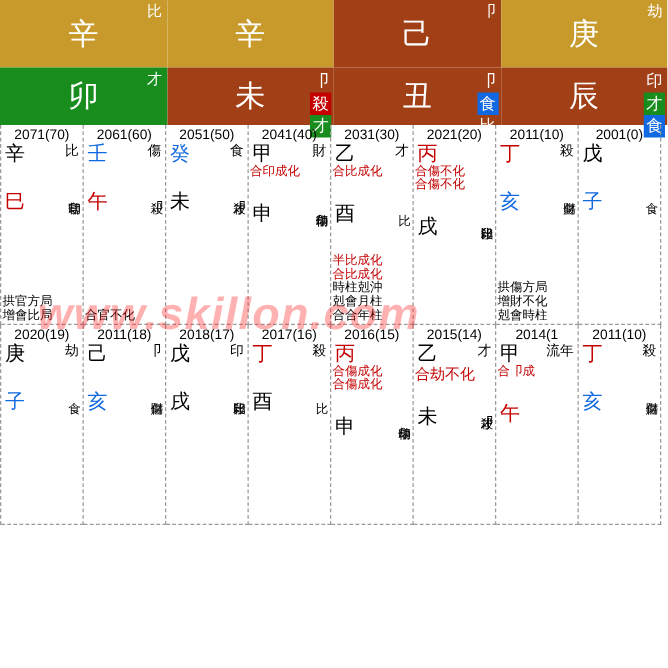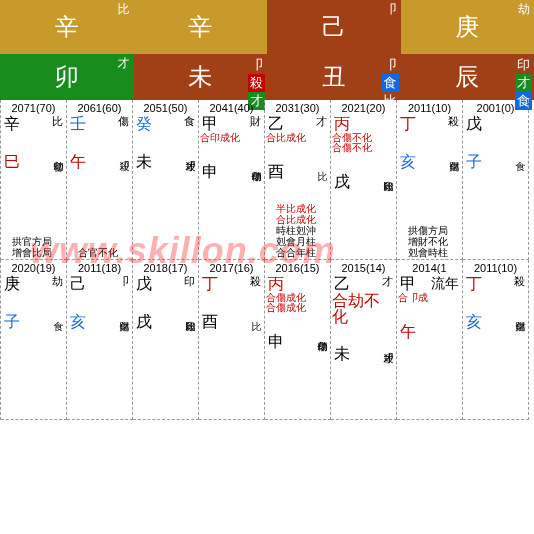--- a/index.html
+++ b/index.html
@@ -22,7 +22,7 @@
 .dhead{text-align:center;color:#000;font-size:11px}
 .big{font-size:16px;display:flex;justify-content:space-between;padding:0 2px}
 .mid{font-size:16px;display:flex;justify-content:space-between;padding:0 2px;margin-top:20px}
-.notes{position:absolute;bottom:1px;left:11px;right:1px;font-size:10px;line-height:1.1}
+.notes{position:absolute;bottom:1px;left:1px;right:1px;font-size:10px;line-height:1.1}
 .red{color:#c40000}
 .blue{color:#1069e0}
 .black{color:#000}

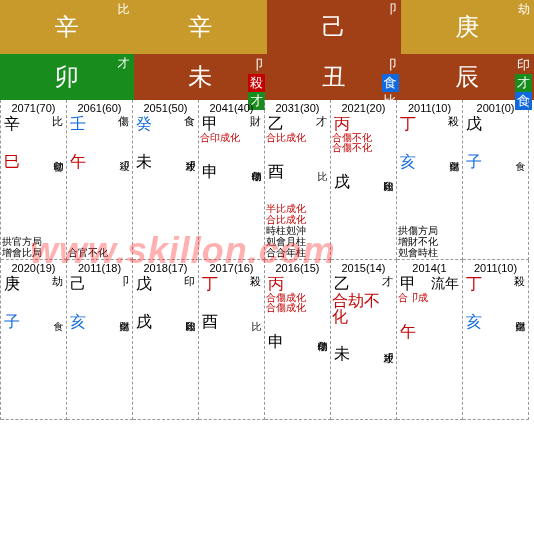--- a/index.html
+++ b/index.html
@@ -257,7 +257,7 @@
       <div class="dhead">2014(1</div>
    <div class="big">
         <span class="black">甲</span>
-        <span style="font-size:14px;color:#000">流年</span>
+        <span style="font-size:11px;color:#000">流年</span>
       </div>
    <div style="font-size:10px;line-height:1;color:#c40000">合卩成</div>
    <div class="mid">

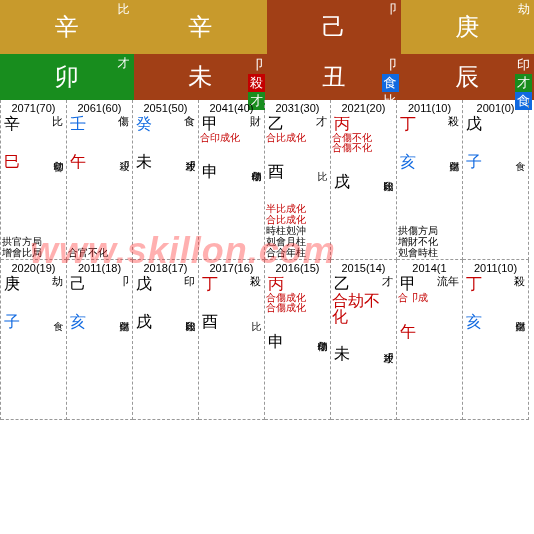--- a/index.html
+++ b/index.html
@@ -247,7 +247,7 @@
         <span class="black">乙</span>
         <span style="font-size:11px;color:#000">才</span>
       </div>
-   <div style="font-size:16px;line-height:1;color:#c40000">合劫不化</div>
+   <div style="font-size:12px;line-height:1;color:#c40000">合劫不化</div>
    <div class="mid">
         <span class="black">未</span>
         <span style="font-size:10px;color:#000;writing-mode:vertical-rl;text-orientation:upright;line-height:1">卩殺才</span>

